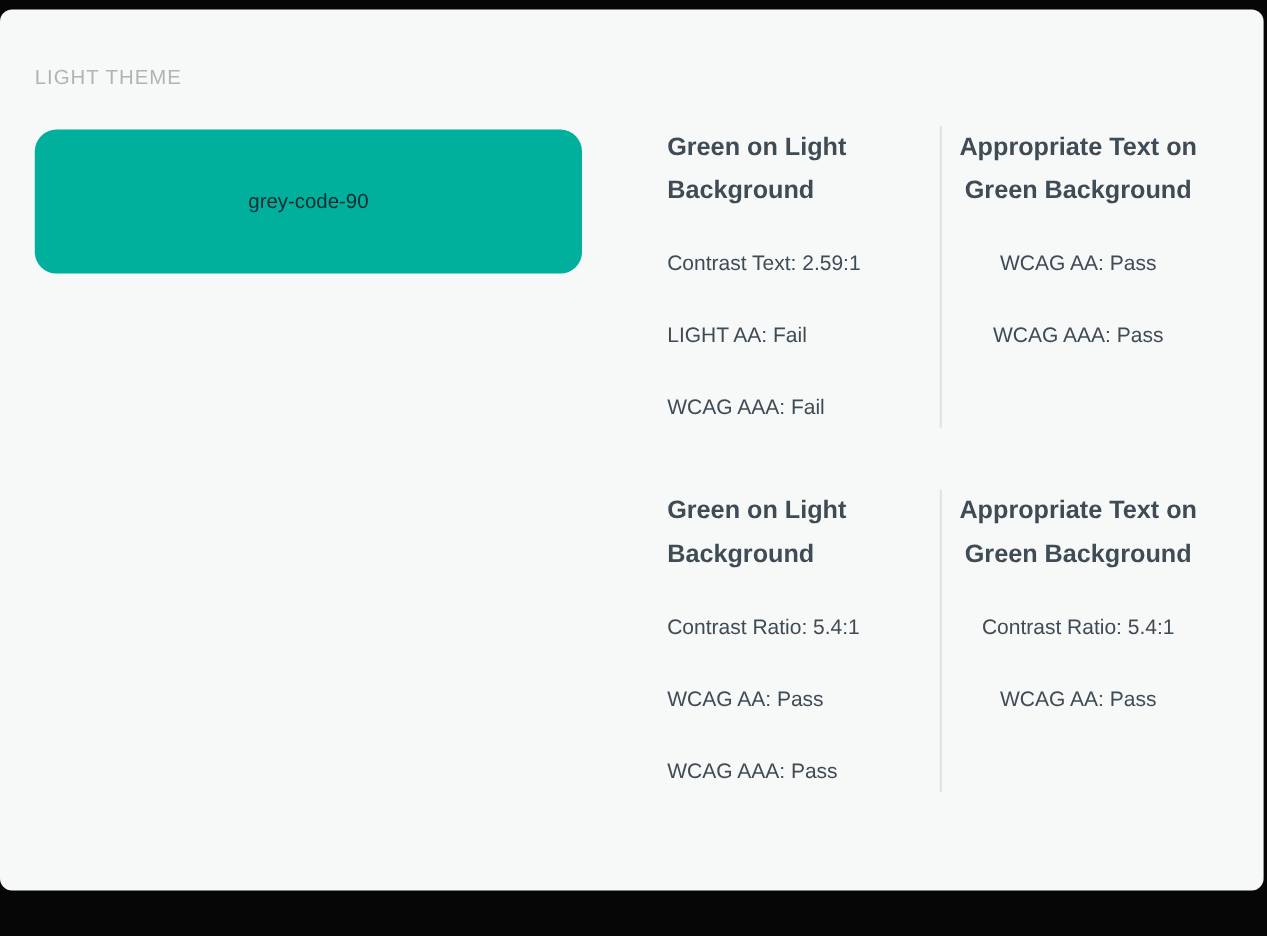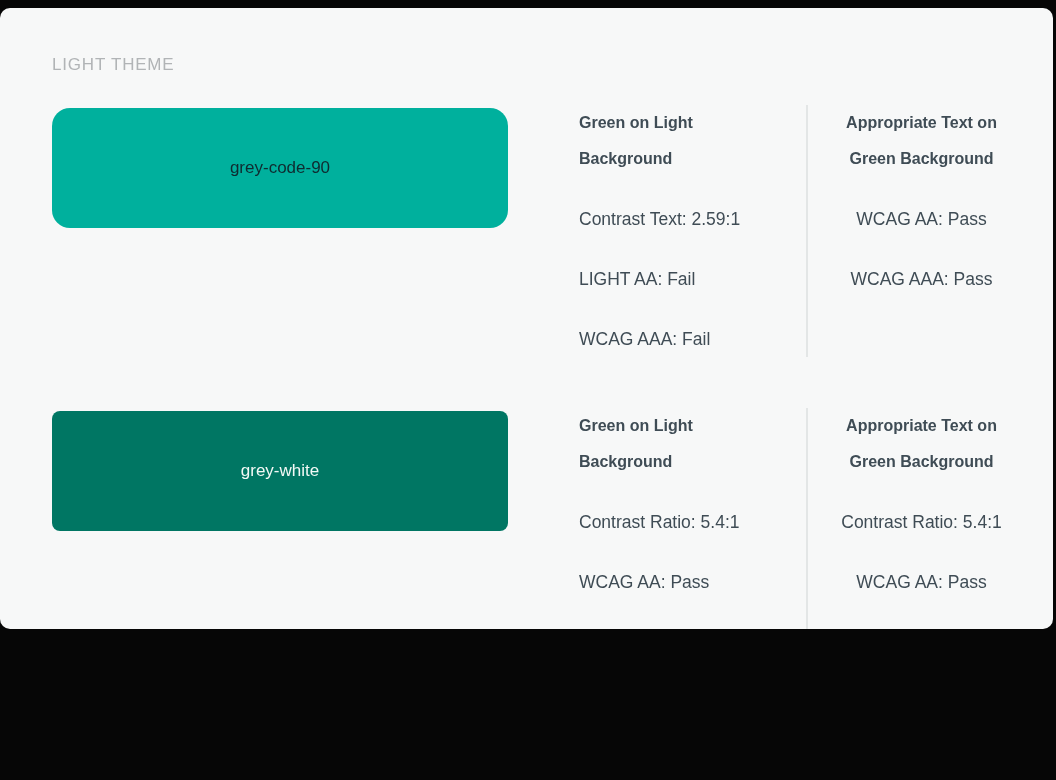--- a/index.html
+++ b/index.html
@@ -16,10 +16,10 @@
   .content-card {
     box-sizing: border-box;
     margin: 8px 3px 0 0;
-    height: 621px;
+    height: 734px;
     background: #f7f8f8;
     border-radius: 10px;
-    padding: 45px 34px 0 52px;
+    padding: 45px 34px 0 29px;
     overflow: hidden;
   }
   .page-title {

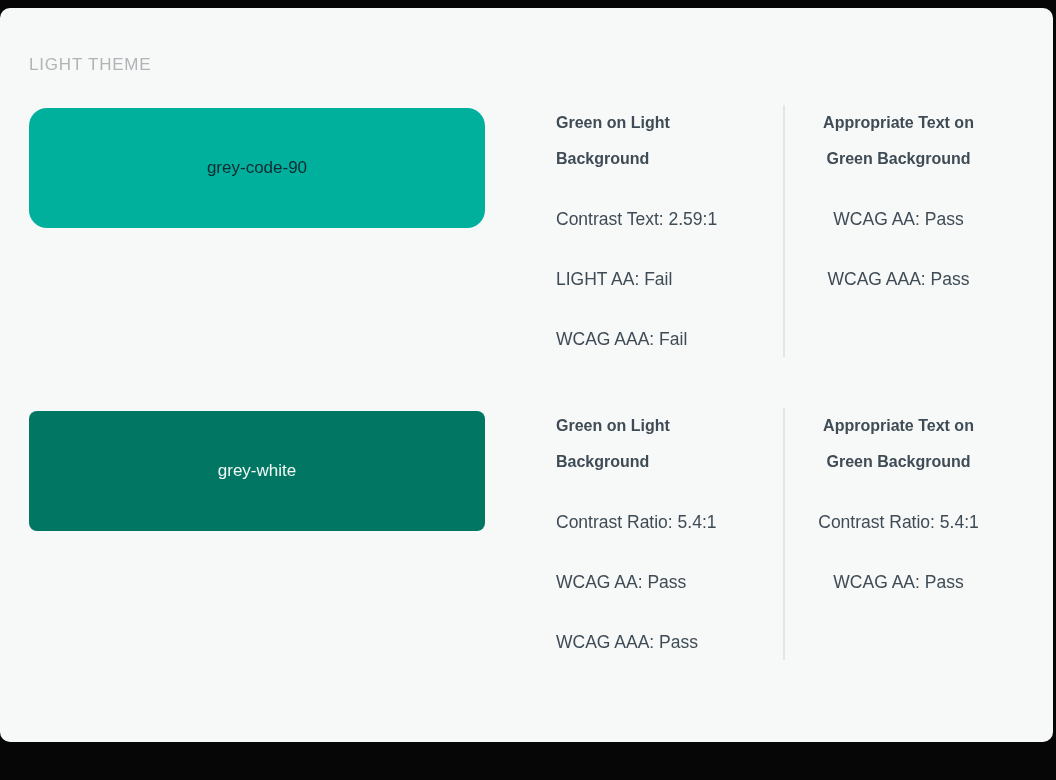--- a/index.html
+++ b/index.html
@@ -76,7 +76,7 @@
     margin: 0;
     font-weight: 600;
     line-height: 36px;
-    font-size: 16px;
+    font-size: 21px;
   }
   .info-heading span { display: block; }
   .info-row {

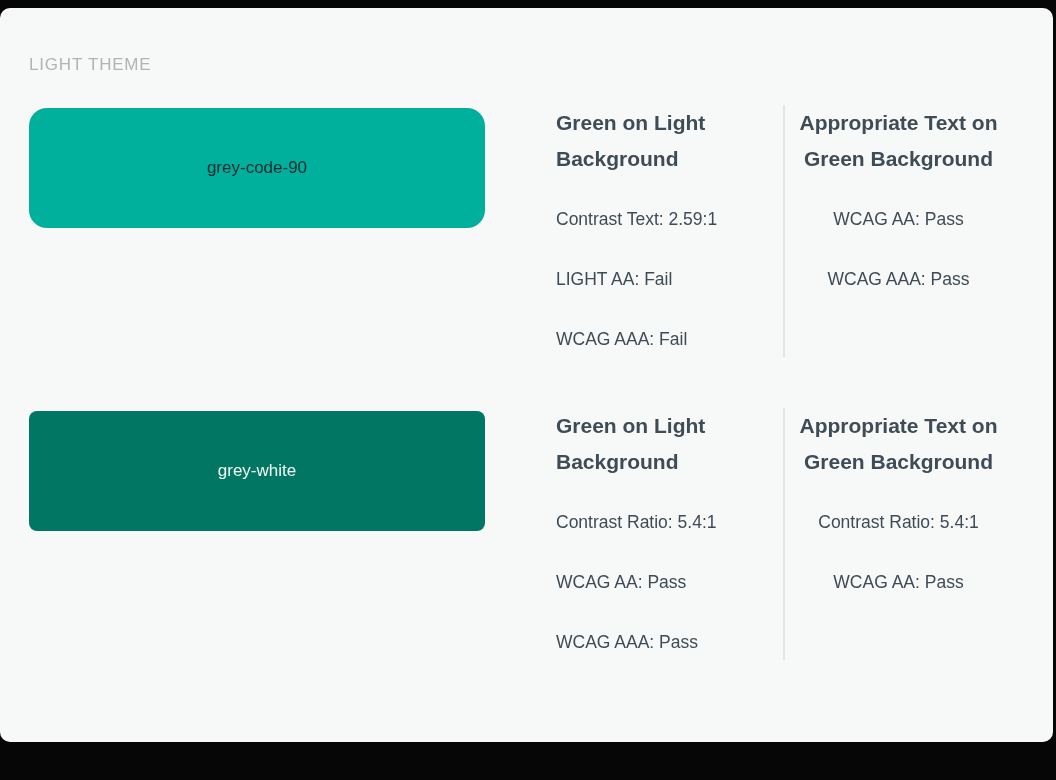--- a/index.html
+++ b/index.html
@@ -127,9 +127,6 @@
 
   <div class="block">
     <div class="swatch-col">
-      <div class="swatch" style="background: rgb(0, 118, 99); color: rgb(242, 249, 246);">
-        <span>grey-white</span>
-      </div>
     </div>
     <div class="info-wrap">
       <div class="info-panel left">

